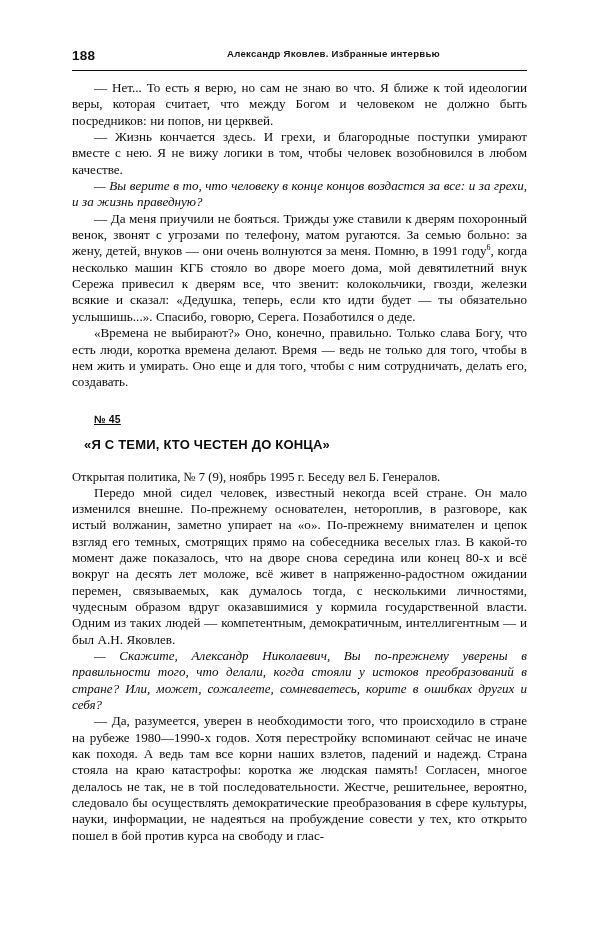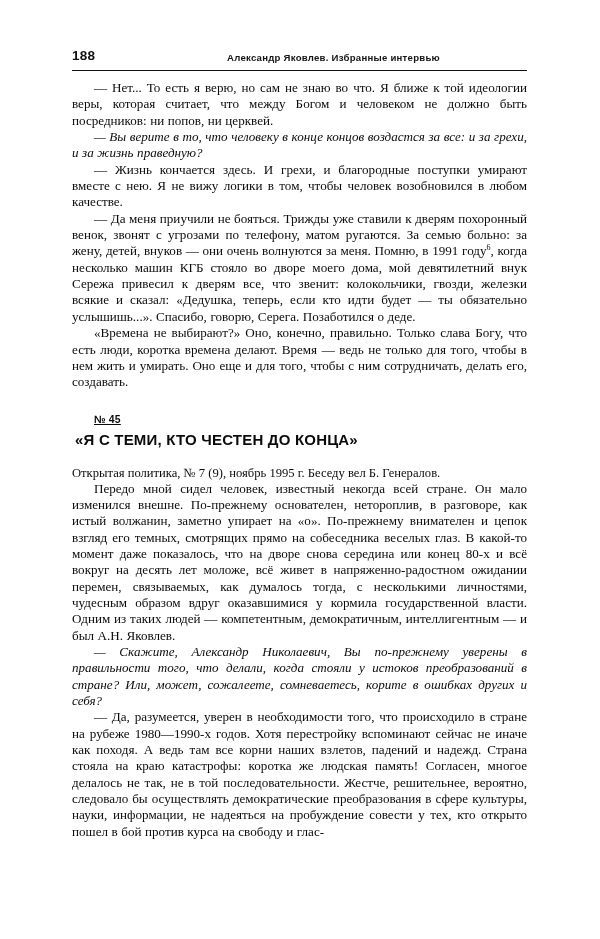--- a/index.html
+++ b/index.html
@@ -30,7 +30,7 @@
     top: 48px;
     width: 455px;
     display: flex;
-    align-items: flex-end;
+    align-items: flex-start;
     justify-content: flex-start;
   }
   .folio {

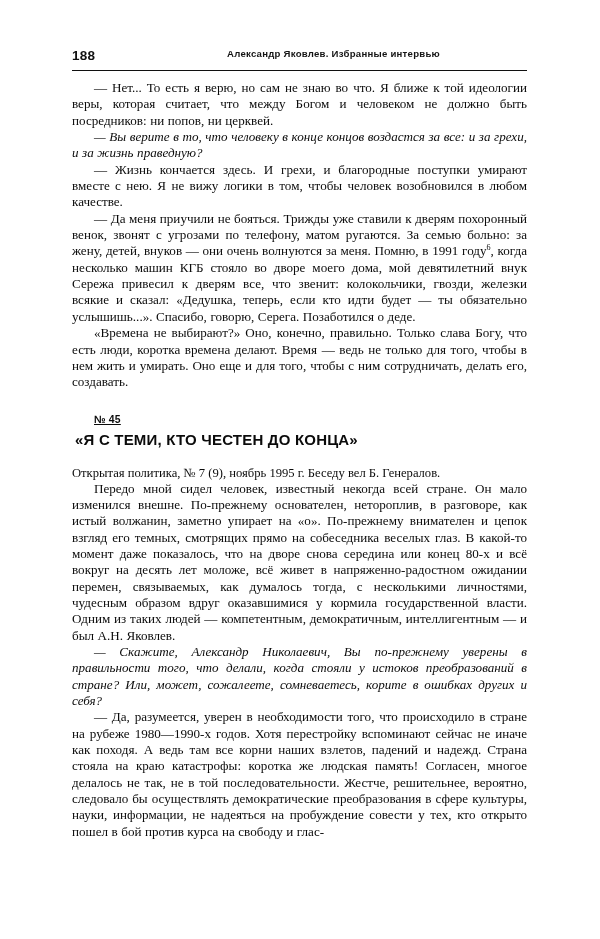--- a/index.html
+++ b/index.html
@@ -134,8 +134,8 @@
 
     <p class="body">— Нет... То есть я верю, но сам не знаю во что. Я ближе к той идеологии веры, которая считает, что между Богом и человеком не должно быть посредников: ни попов, ни церквей.</p>
 
+    <p class="body">— Жизнь кончается здесь. И грехи, и благородные поступки умирают вместе с нею. Я не вижу логики в том, чтобы человек возобновился в любом качестве.</p>
     <p class="body q">— Вы верите в то, что человеку в конце концов воздастся за все: и за грехи, и за жизнь праведную?</p>
-    <p class="body">— Жизнь кончается здесь. И грехи, и благородные поступки умирают вместе с нею. Я не вижу логики в том, чтобы человек возобновился в любом качестве.</p>
 
     <p class="body"><span>— Да меня приучили не бояться. Трижды уже ставили к дверям похоронный венок, звонят с угрозами по телефону, матом ругаются. За семью больно: за жену, детей, внуков — они очень волнуются за меня. Помню, в 1991 году</span><sup>6</sup><span>, когда несколько машин КГБ стояло во дворе моего дома, мой девятилетний внук Сережа привесил к дверям все, что звенит: колокольчики, гвозди, железки всякие и сказал: «Дедушка, теперь, если кто идти будет — ты обязательно услышишь...». Спасибо, говорю, Серега. Позаботился о деде.</span></p>
 

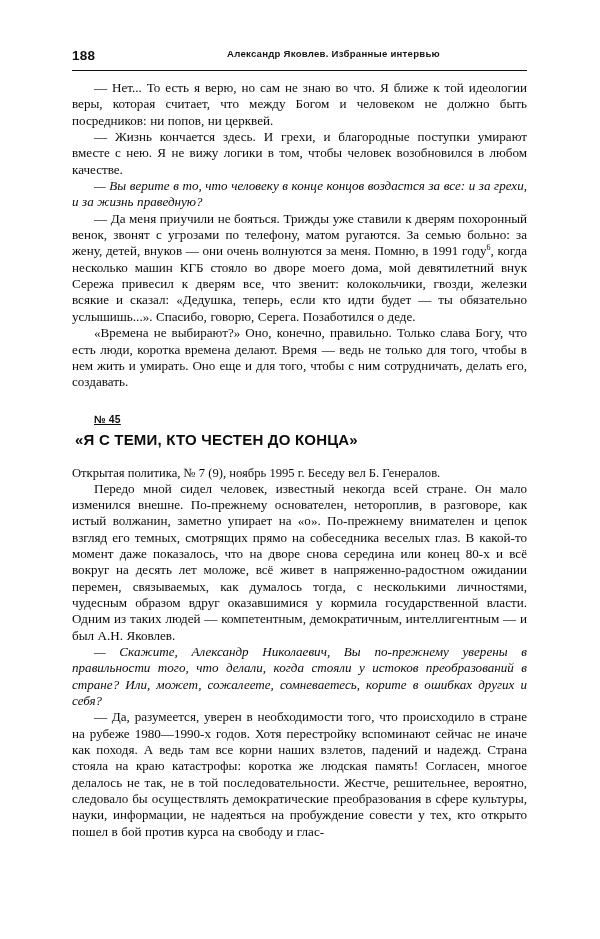--- a/index.html
+++ b/index.html
@@ -101,10 +101,10 @@
   }
   .section-title {
     font-family: "Liberation Sans", "DejaVu Sans", sans-serif;
-    font-size: 15px;
+    font-size: 13px;
     font-weight: 700;
     letter-spacing: 0.2px;
-    margin: 3px;
+    margin: 12px;
   }
   .source-line {
     margin: 17px 0 0 0;

